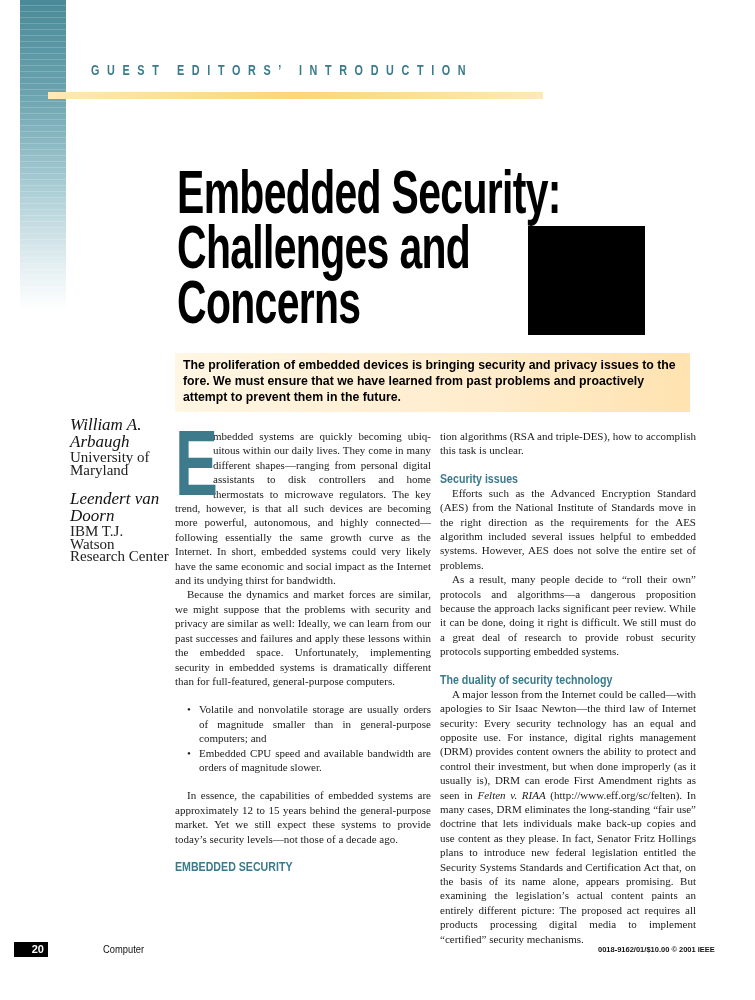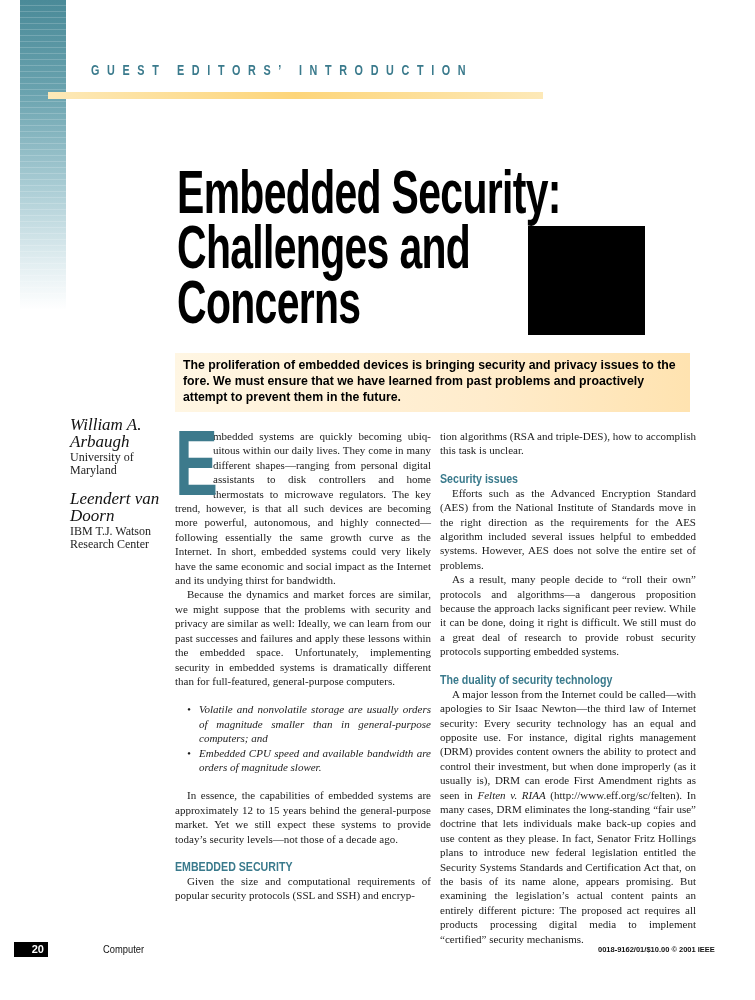--- a/index.html
+++ b/index.html
@@ -33,7 +33,7 @@
   .authors { position: absolute; left: 70px; top: 416px; width: 100px; }
   .author { margin-bottom: 14px; }
   .author-name { font-style: italic; font-size: 17px; line-height: 17px; color: #111; }
-  .author-aff { font-size: 12px; line-height: 12.5px; color: #222; margin-top: 1px; }
+  .author-aff { font-size: 15px; line-height: 12.5px; color: #222; margin-top: 1px; }
 
   .col { position: absolute; top: 429px; width: 256px; font-size: 11px; line-height: 14.4px;
          text-align: justify; hyphens: manual; }

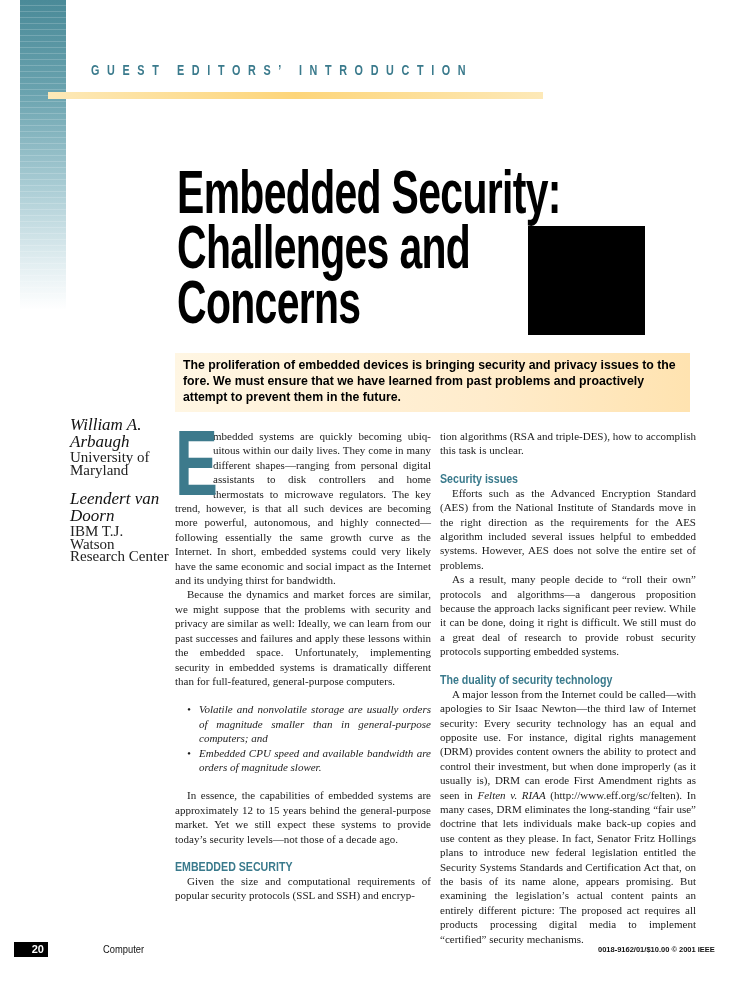--- a/index.html
+++ b/index.html
@@ -45,7 +45,7 @@
              font-size: 92px; line-height: 68px; height: 68px; color: #3d7a8c; margin: 0 8px 0 0;
              transform: scaleX(0.7); transform-origin: left top; width: 30px; overflow: visible; }
   .col ul { margin: 14px 0 14px 0; padding: 0 0 0 24px; list-style: none; }
-  .col li { position: relative; padding-left: 0; font-style: italic; }
+  .col li { position: relative; padding-left: 0; }
   .col li::before { content: "\2022"; position: absolute; left: -12px; }
   .h-major { margin: 14px 0 0 0; font-family: "Liberation Sans", sans-serif; font-weight: bold;
              font-size: 12.5px; line-height: 14px; color: #3a7a8c; transform: scaleX(0.85);

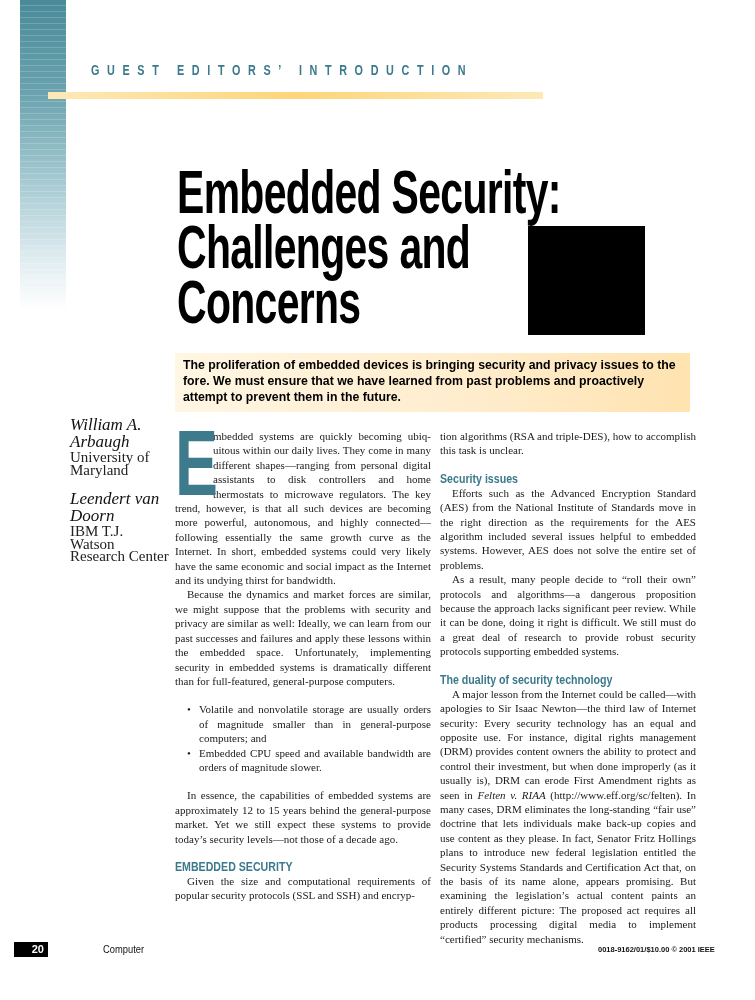--- a/index.html
+++ b/index.html
@@ -101,7 +101,6 @@
   </ul>
   <p>In essence, the capabilities of embedded systems are approximately 12 to 15 years behind the general-purpose market. Yet we still expect these systems to provide today’s security levels—not those of a decade ago.</p>
   <div class="h-major">EMBEDDED SECURITY</div>
-  <p>Given the size and computational requirements of popular security protocols (SSL and SSH) and encryp-</p>
 </div>
 
 <div class="col col2">

